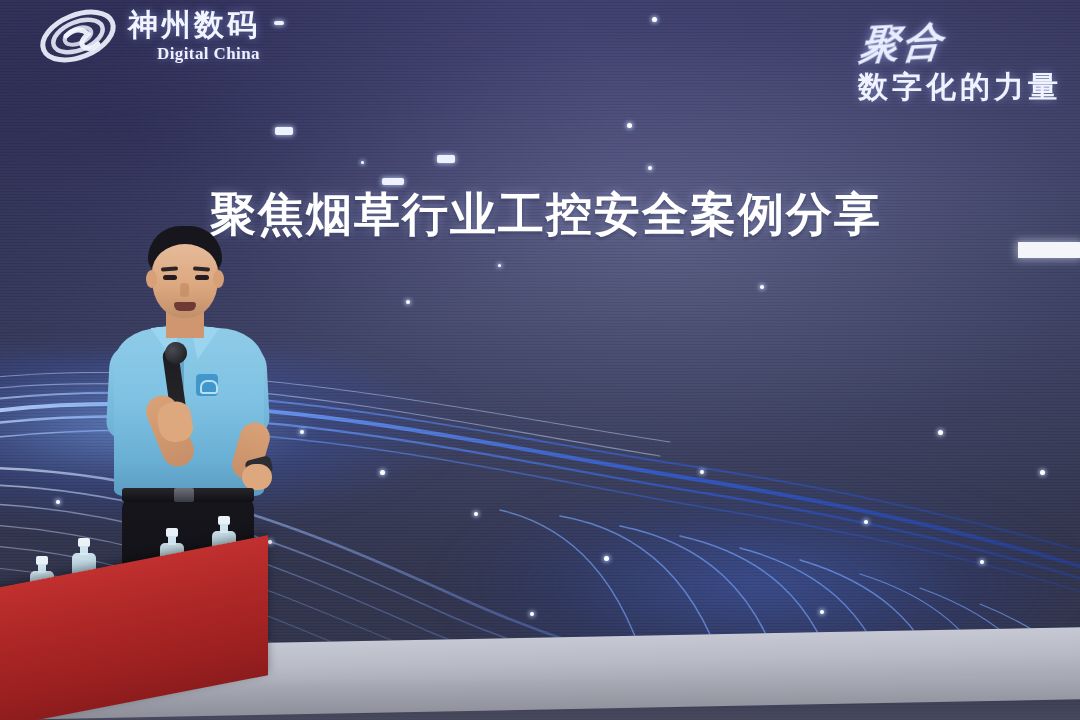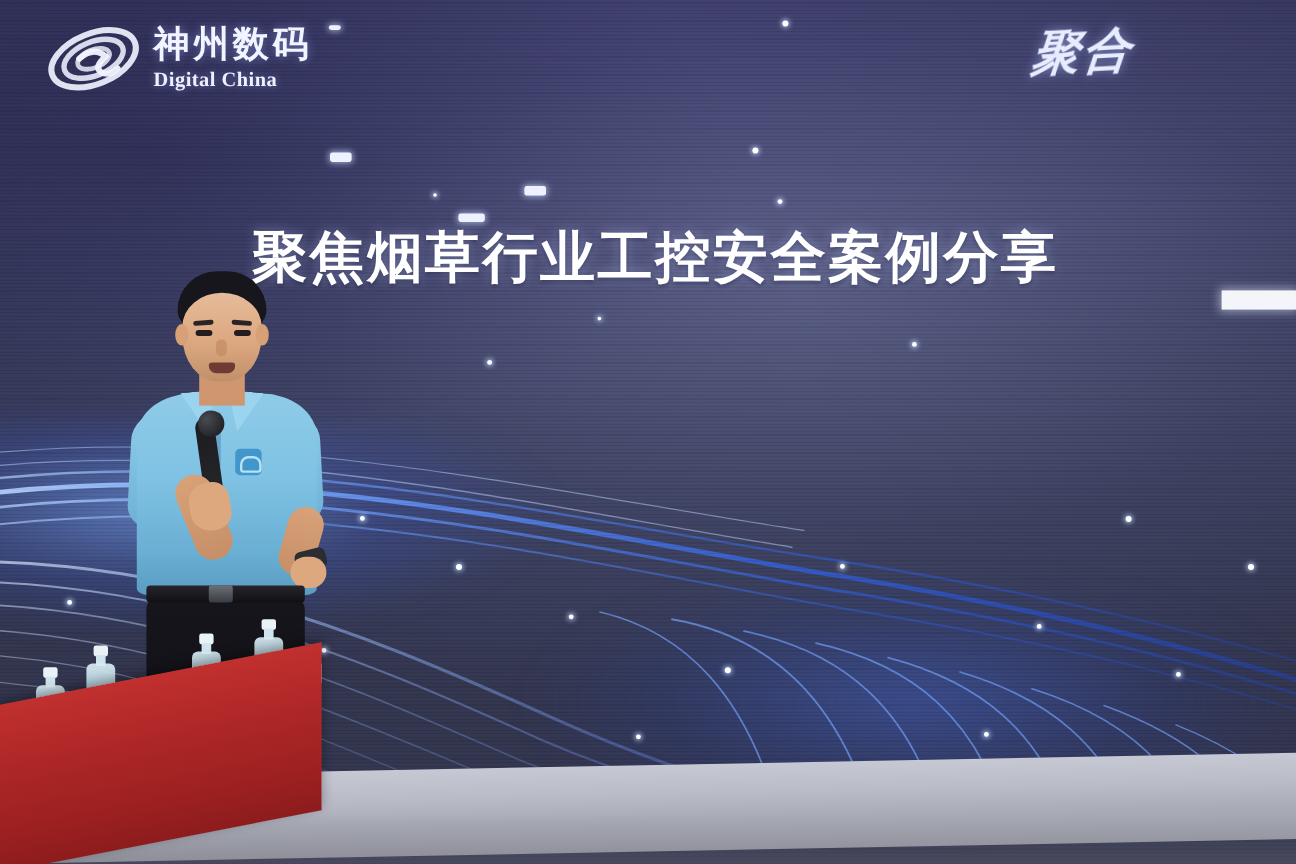--- a/index.html
+++ b/index.html
@@ -54,7 +54,7 @@
   .dash{position:absolute;background:#eef2ff;border-radius:2px;box-shadow:0 0 5px 1px rgba(200,220,255,.7);}
 
   
-  .logo-wrap{position:absolute;left:36px;top:13px;display:flex;align-items:center;gap:8px;}
+  .logo-wrap{position:absolute;left:36px;top:0;display:flex;align-items:center;gap:8px;text-align:right;}
   .logo-mark{width:84px;height:72px;}
   .logo-text{display:flex;flex-direction:column;line-height:1;}
   .logo-cn{

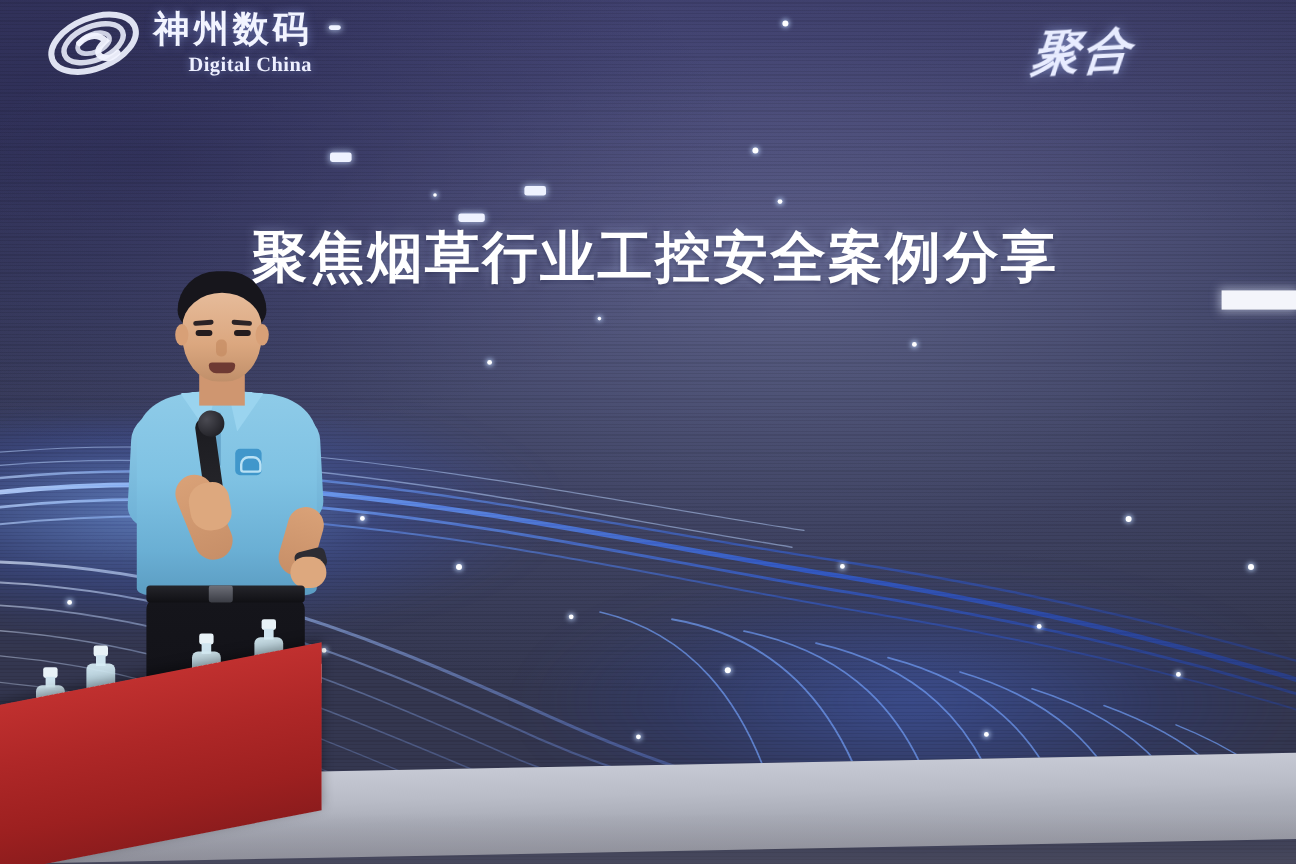--- a/index.html
+++ b/index.html
@@ -324,6 +324,7 @@
 
     <div class="slogan">
       <div class="slogan-cal">聚合</div>
+      <div class="slogan-sub">数字化的力量</div>
     </div>
 
     <div class="main-title">聚焦烟草行业工控安全案例分享</div>

